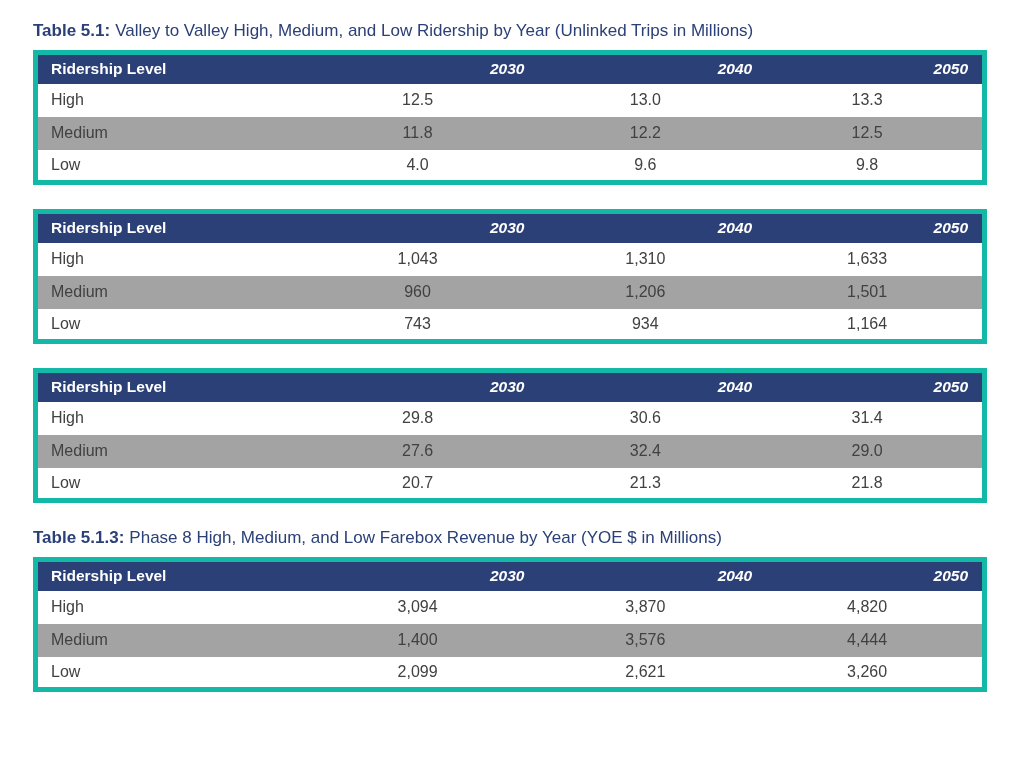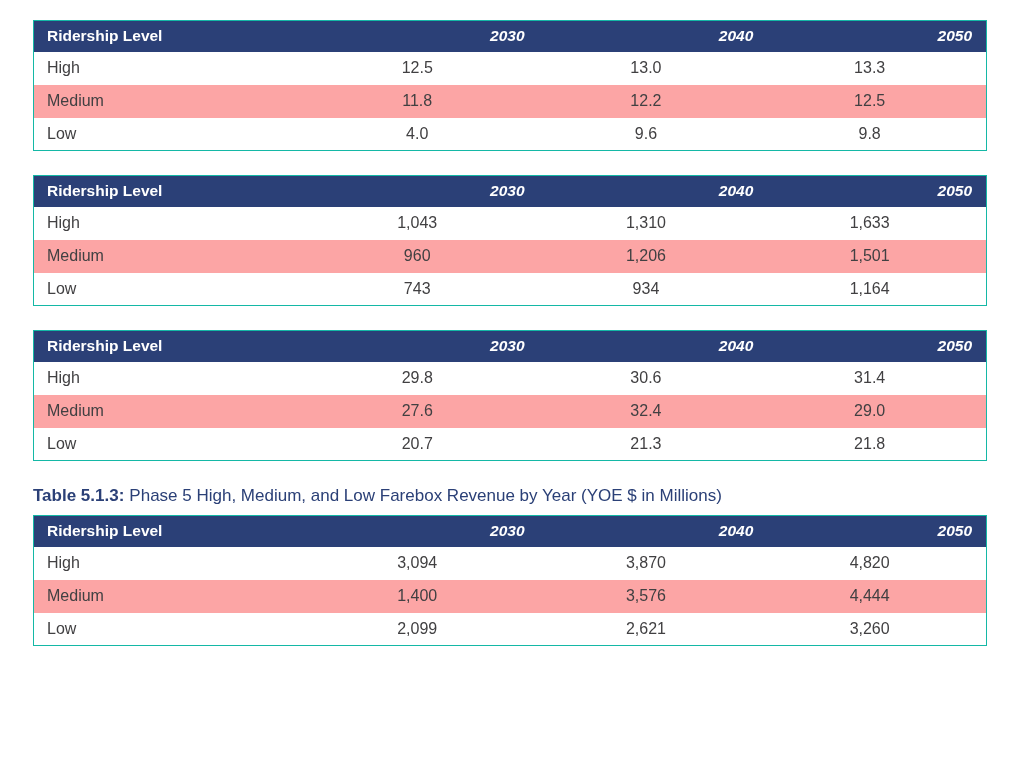--- a/index.html
+++ b/index.html
@@ -59,6 +59,7 @@
 <div class="page">
 
   <div class="table-block">
+    <p class="tbl-title"><span class="lbl">Table 5.1:</span><span class="rest">Valley to Valley High, Medium, and Low Ridership by Year (Unlinked Trips in Millions)</span></p>
     <table class="data">
       <colgroup>
           <col class="c-level">

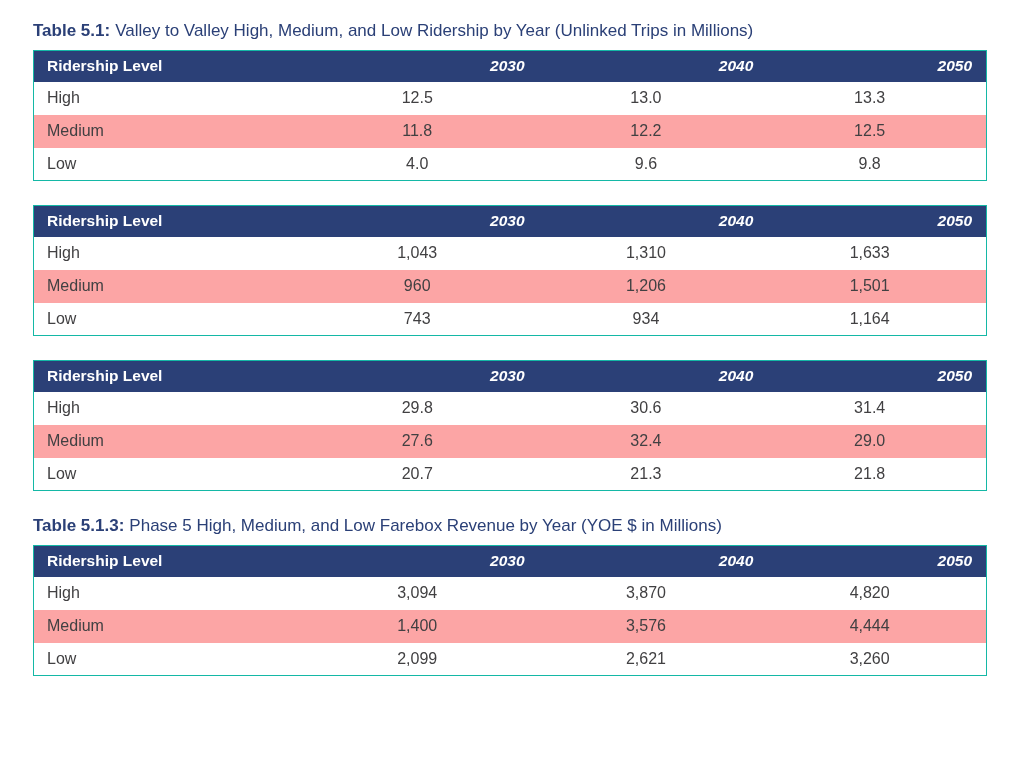--- a/index.html
+++ b/index.html
@@ -23,7 +23,7 @@
     width: 100%;
     border-collapse: collapse;
     table-layout: fixed;
-    border: 1px solid #14b8a6;
+    border: 5px solid #14b8a6;
   }
   col.c-level { width: 29%; }
   col.c-y1 { width: 24%; }

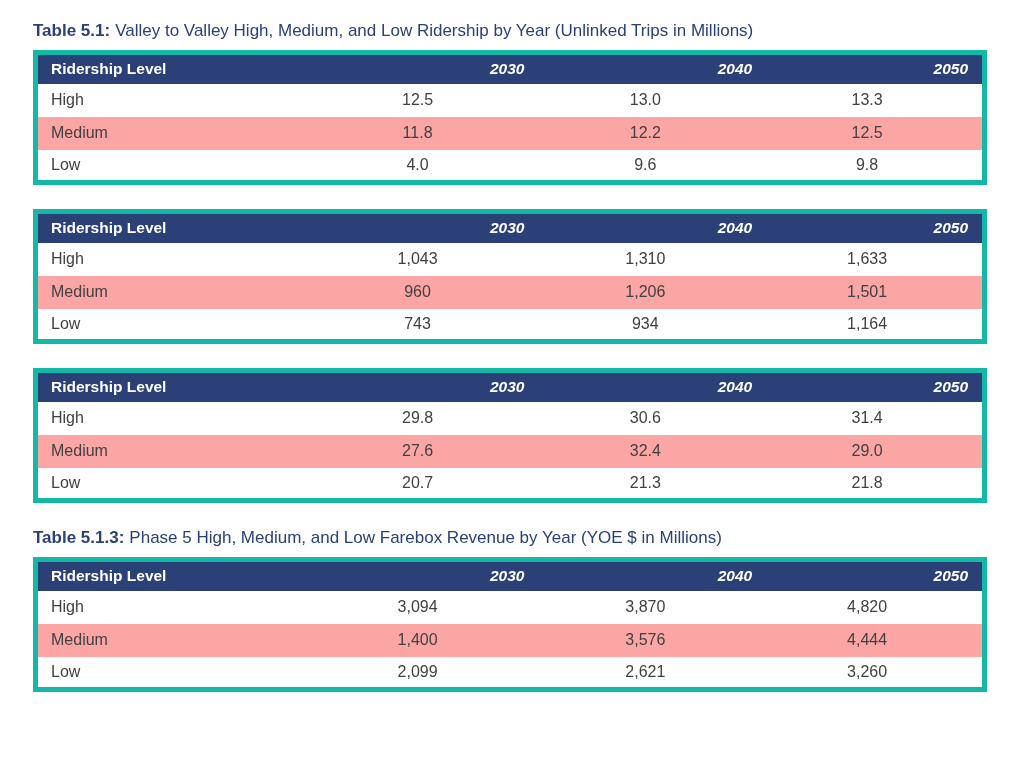--- a/index.html
+++ b/index.html
@@ -49,7 +49,7 @@
     background: #ffffff;
     margin-top: 37px;
   }
-  tbody tr.stripe td { background: #fca5a5; }
+  tbody tr.stripe td { background: #a3a3a3; }
   tbody td.level { text-align: left; padding-left: 13px; }
   tbody td.num { text-align: center; padding-right: 14px; }
 </style>

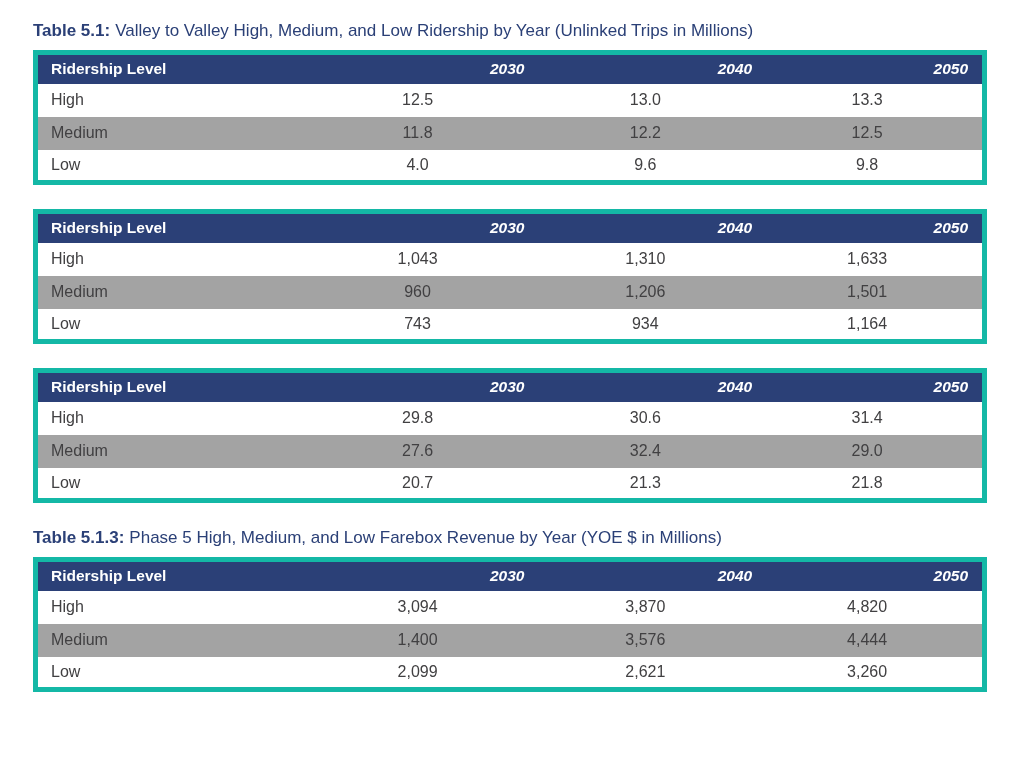--- a/index.html
+++ b/index.html
@@ -177,7 +177,7 @@
   </div>
 
   <div class="table-block">
-    <p class="tbl-title"><span class="lbl">Table 5.1.3:</span><span class="rest">Phase 5 High, Medium, and Low Farebox Revenue by Year (YOE $ in Millions)</span></p>
+    <p class="tbl-title"><span class="lbl">Table 5.1.3:</span><span class="rest">Phase 8 High, Medium, and Low Farebox Revenue by Year (YOE $ in Millions)</span></p>
     <table class="data">
       <colgroup>
           <col class="c-level">

